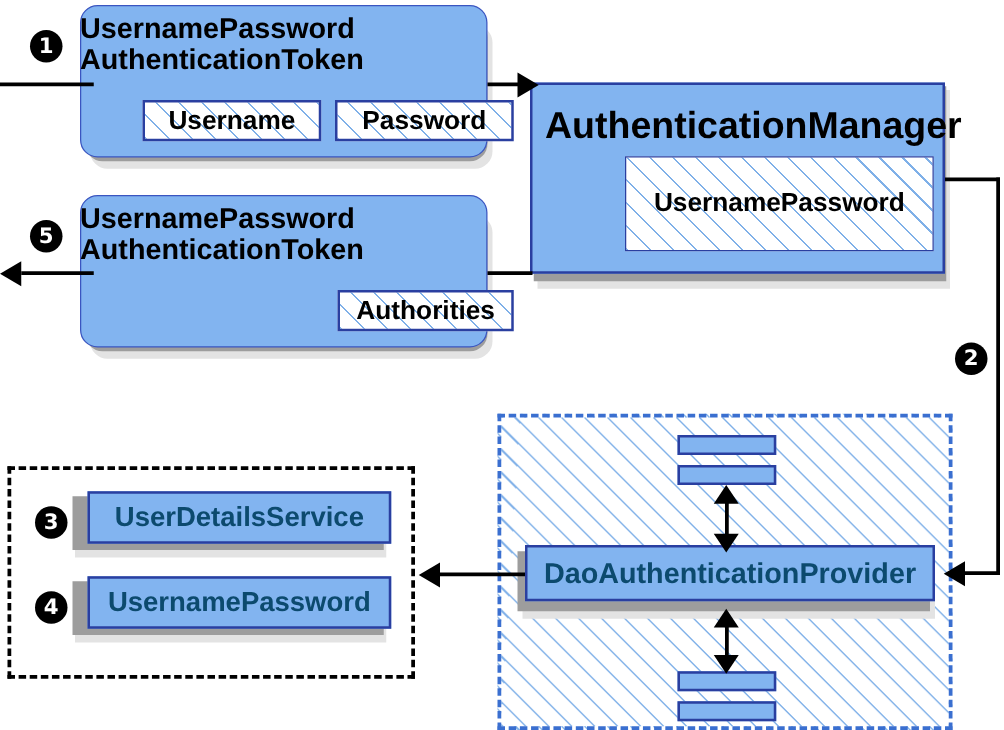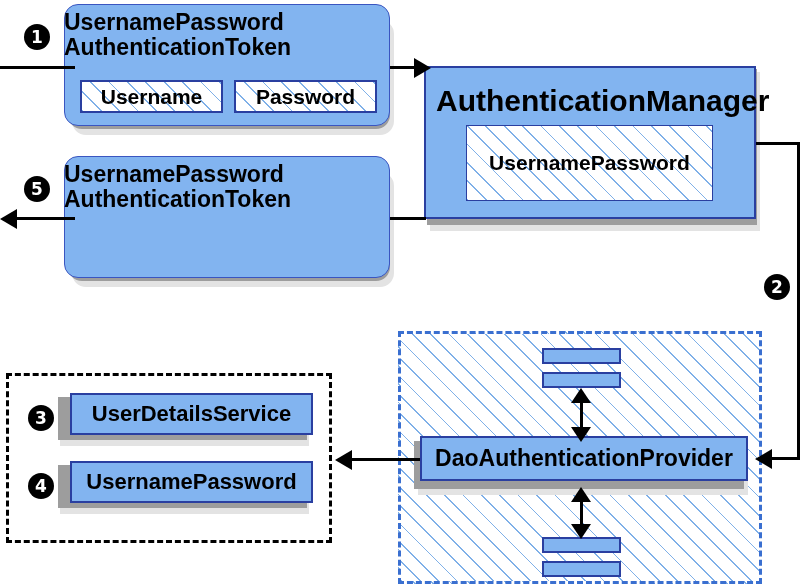--- a/index.html
+++ b/index.html
@@ -52,6 +52,7 @@
         45deg,
         #7fb0e8 0px, #7fb0e8 1.2px,
         rgba(255,255,255,0) 1.2px, rgba(255,255,255,0) 13px);
+    margin-left: 34px;
   }
   .hatch-transparent {
     background-image: repeating-linear-gradient(

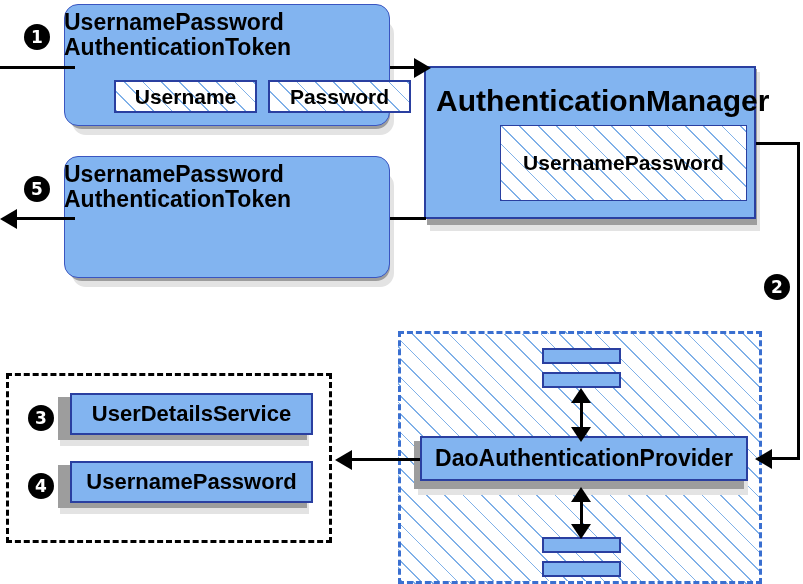--- a/index.html
+++ b/index.html
@@ -211,6 +211,9 @@
     <div>UsernamePassword</div>
     <div>AuthenticationToken</div>
   </div>
+  <div class="abs inner-field hatch" style="left:236px; top:232px; width:141px; height:33px; font-size:21px;">
+    <span>Authorities</span>
+  </div>
 
   <div class="abs line-h" style="left:390px; top:217px; width:36px;"></div>
 

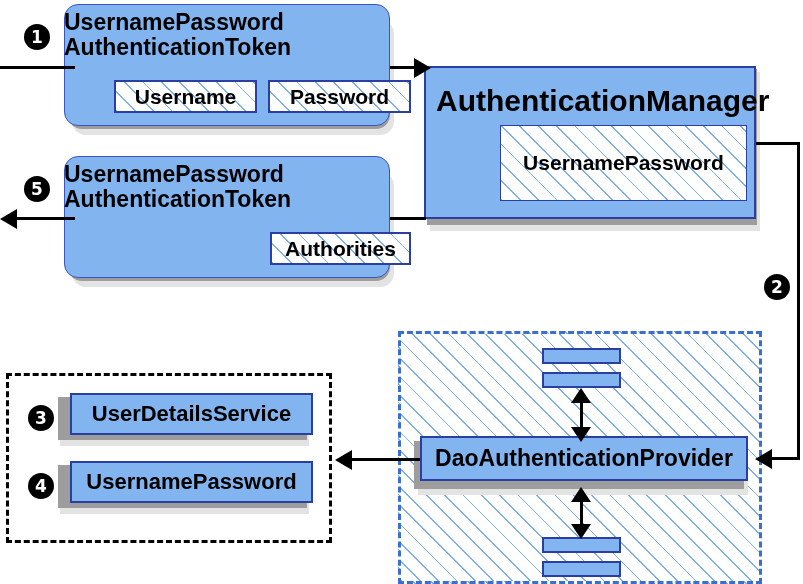--- a/index.html
+++ b/index.html
@@ -24,7 +24,7 @@
     background: #82b4f0;
     border: 2px solid #2a3fa0;
     box-sizing: border-box;
-    color: #000000;
+    color: #0c4a6e;
     font-weight: bold;
     display: flex;
     align-items: center;

